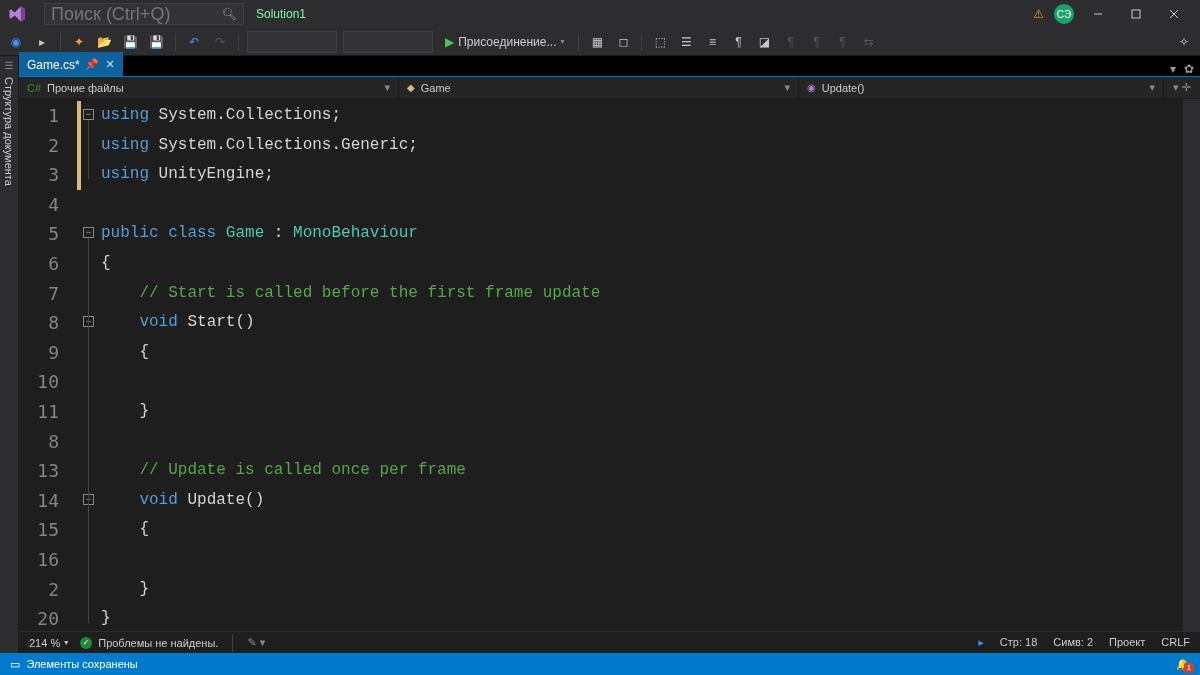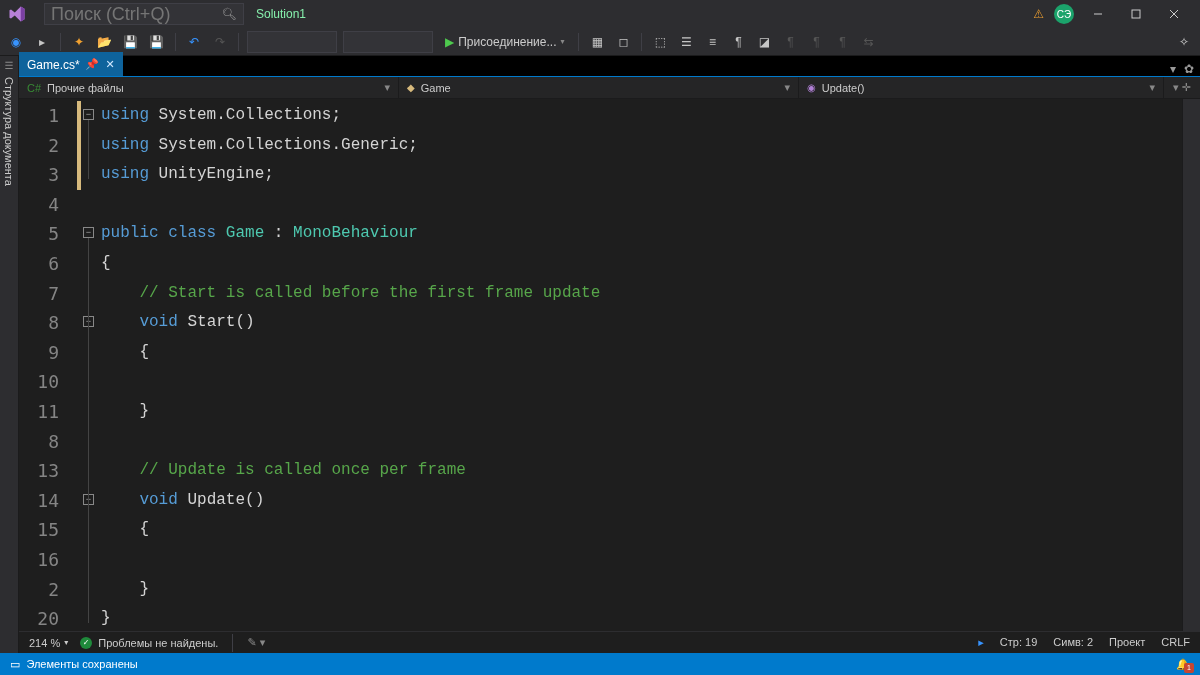--- a/index.html
+++ b/index.html
@@ -274,7 +274,7 @@
       <span style="color:#888">✎ ▾</span>
       <div class="sb2-right">
         <span style="color:#3794ff">▸</span>
-        <span>Стр: 19</span>
+        <span>Стр: 18</span>
         <span>Симв: 2</span>
         <span>Проект</span>
         <span>CRLF</span>

